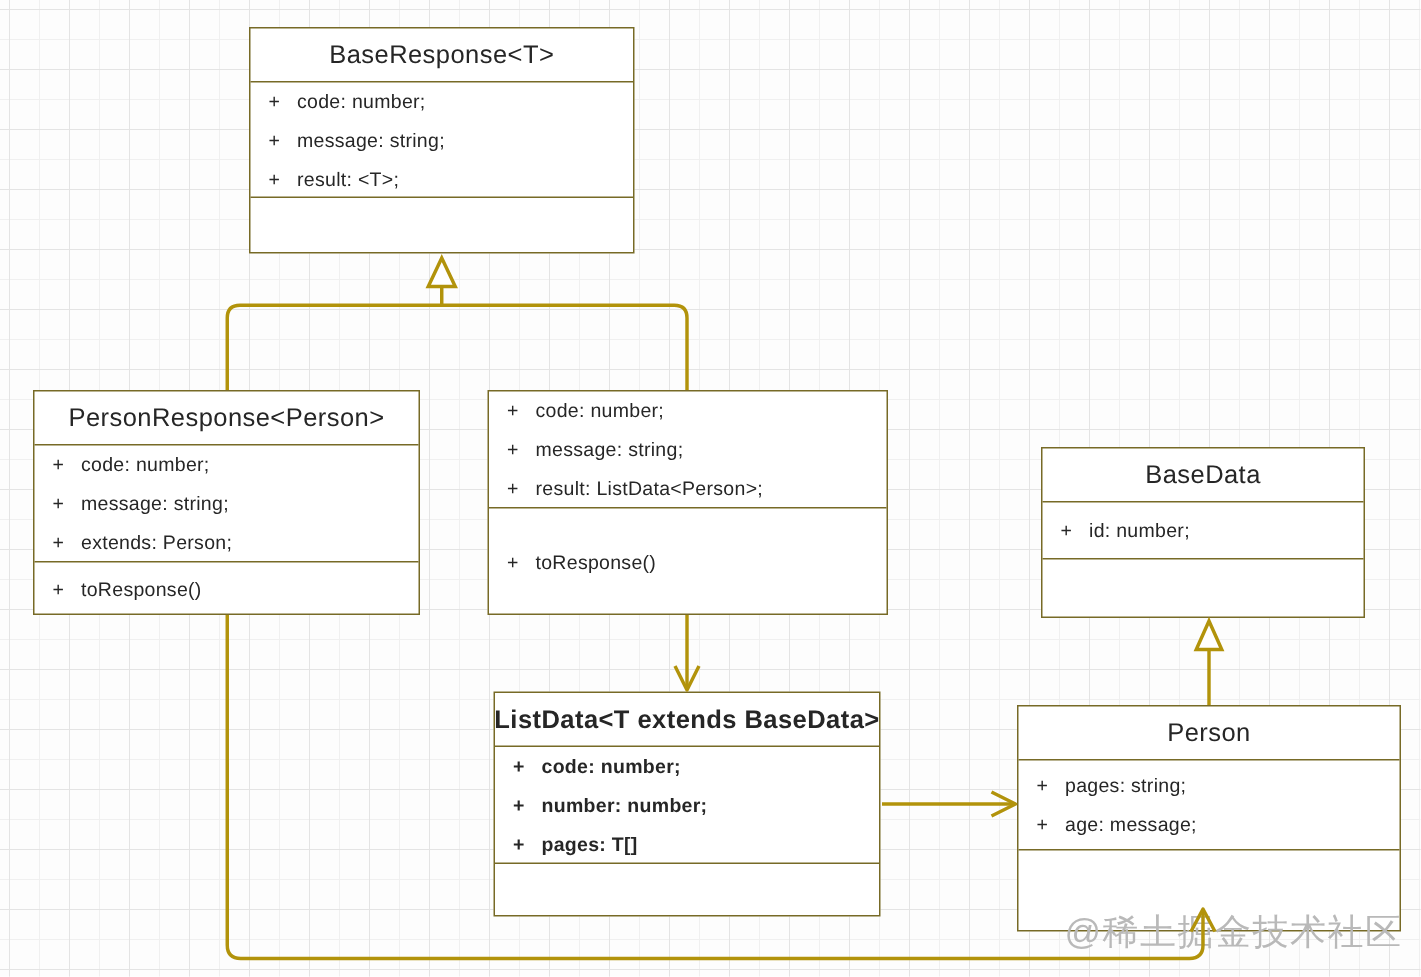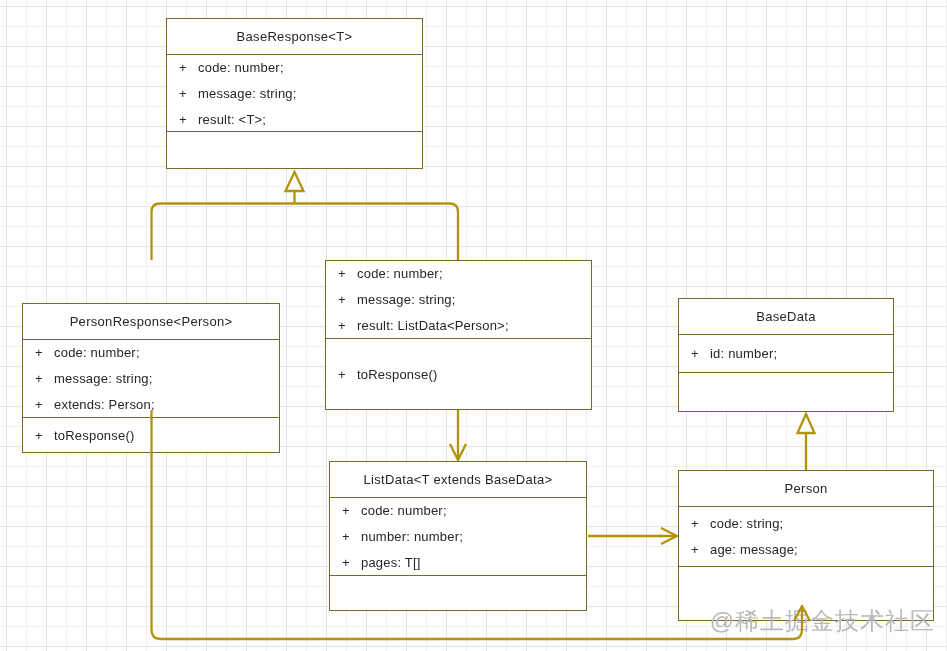--- a/index.html
+++ b/index.html
@@ -44,7 +44,7 @@
     align-items:center;
     justify-content:center;
     border-bottom:1.4px solid var(--border);
-    font-size:13px;
+    font-size:17px;
     letter-spacing:.3px;
     white-space:nowrap;
   }

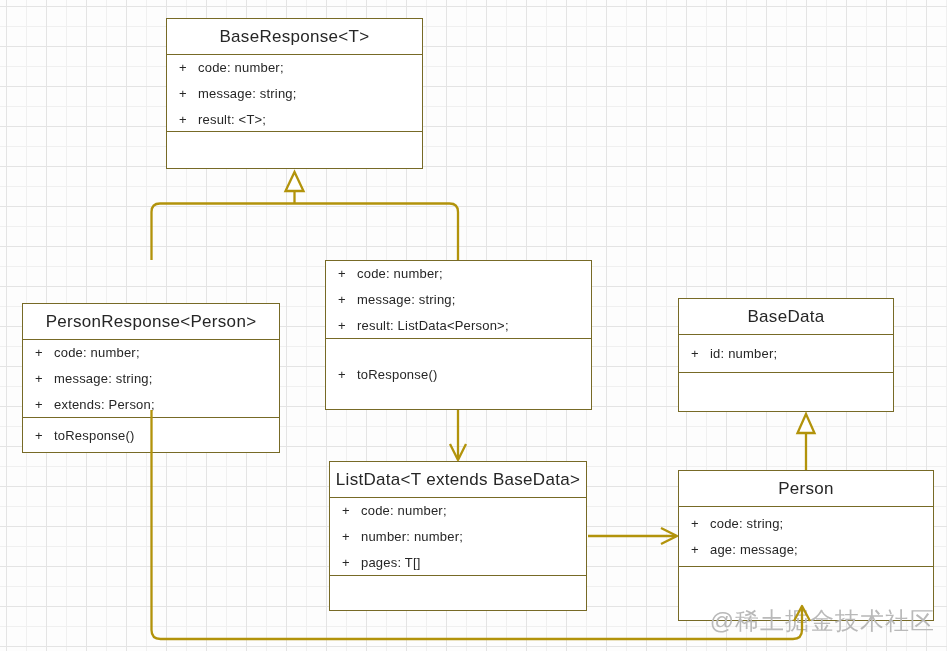--- a/index.html
+++ b/index.html
@@ -129,7 +129,7 @@
     <div class="uml-empty"></div>
   </div>
 
-  <div class="uml-class" id="person-response" style="left:22px;top:260px;width:258px;height:150px;margin-top:43px;">
+  <div class="uml-class" id="person-response" style="left:22px;top:260px;width:258px;height:150px;">
     <div class="uml-title">PersonResponse&lt;Person&gt;</div>
     <div class="uml-attrs" style="flex:0 0 78px;">
         <div class="uml-row">

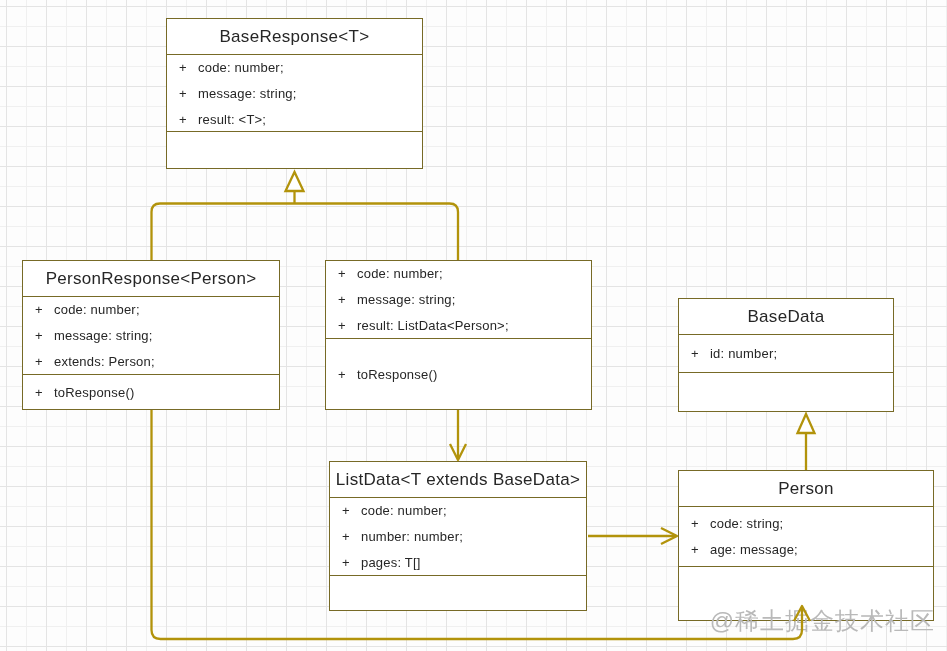--- a/index.html
+++ b/index.html
@@ -176,7 +176,7 @@
       </div>
   </div>
 
-  <div class="uml-class" id="base-data" style="left:678px;top:298px;width:216px;height:114px;">
+  <div class="uml-class" id="base-data" style="left:694px;top:298px;width:216px;height:114px;">
     <div class="uml-title">BaseData</div>
     <div class="uml-attrs" style="flex:0 0 38px;">
         <div class="uml-row">

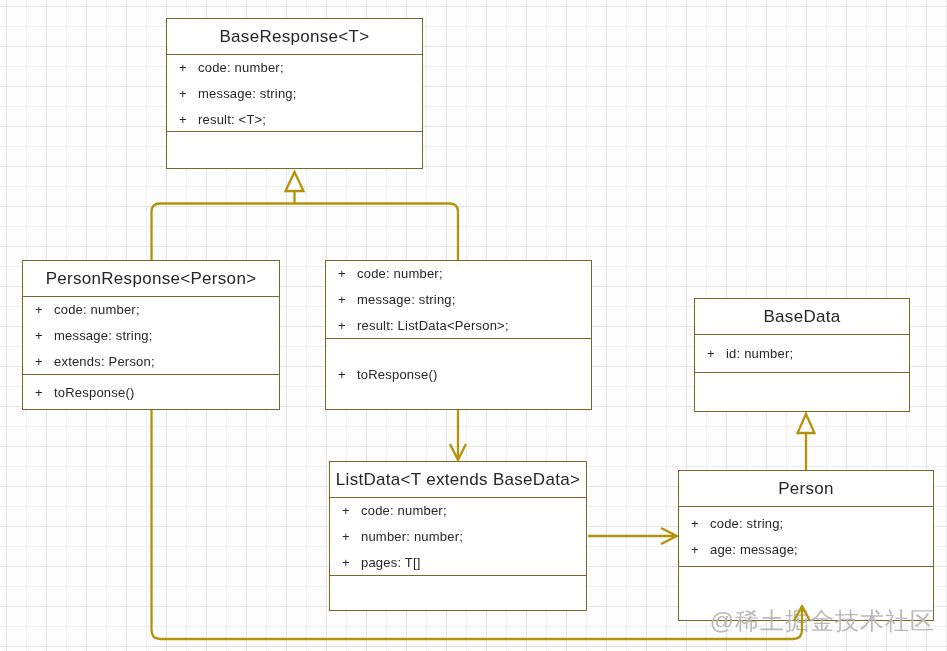--- a/index.html
+++ b/index.html
@@ -187,7 +187,7 @@
     <div class="uml-empty"></div>
   </div>
 
-  <div class="uml-class" id="list-data" style="left:329px;top:461px;width:258px;height:150px;">
+  <div class="uml-class" id="list-data" style="left:329px;top:461px;width:258px;height:150px;font-weight:bold;">
     <div class="uml-title">ListData&lt;T extends BaseData&gt;</div>
     <div class="uml-attrs" style="flex:0 0 78px;">
         <div class="uml-row">

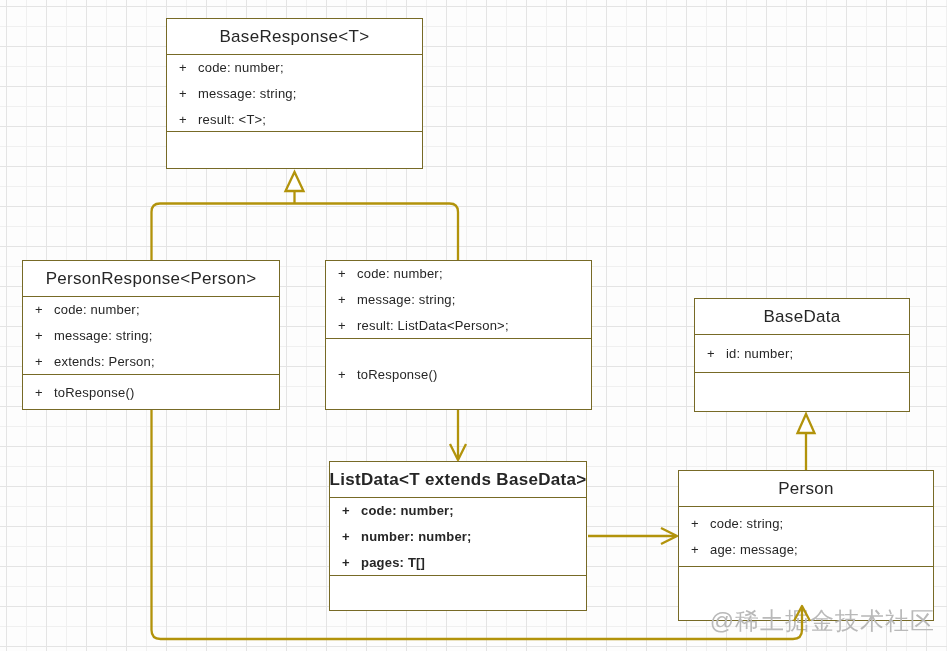--- a/index.html
+++ b/index.html
@@ -211,7 +211,7 @@
     <div class="uml-attrs" style="flex:0 0 60px;">
         <div class="uml-row">
           <span class="uml-vis">+</span>
-          <span>code: string;</span>
+          <span>pages: string;</span>
         </div>
         <div class="uml-row">
           <span class="uml-vis">+</span>

